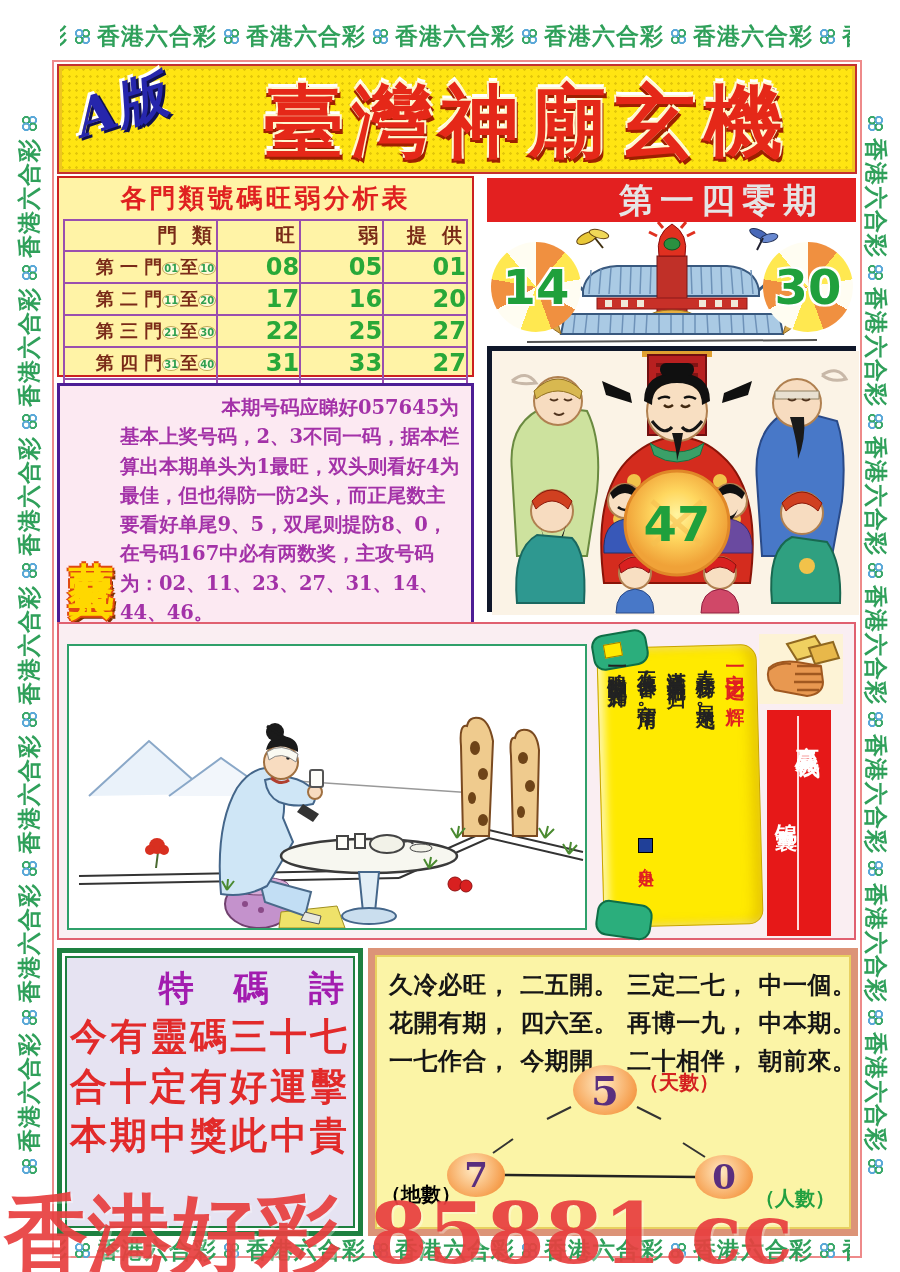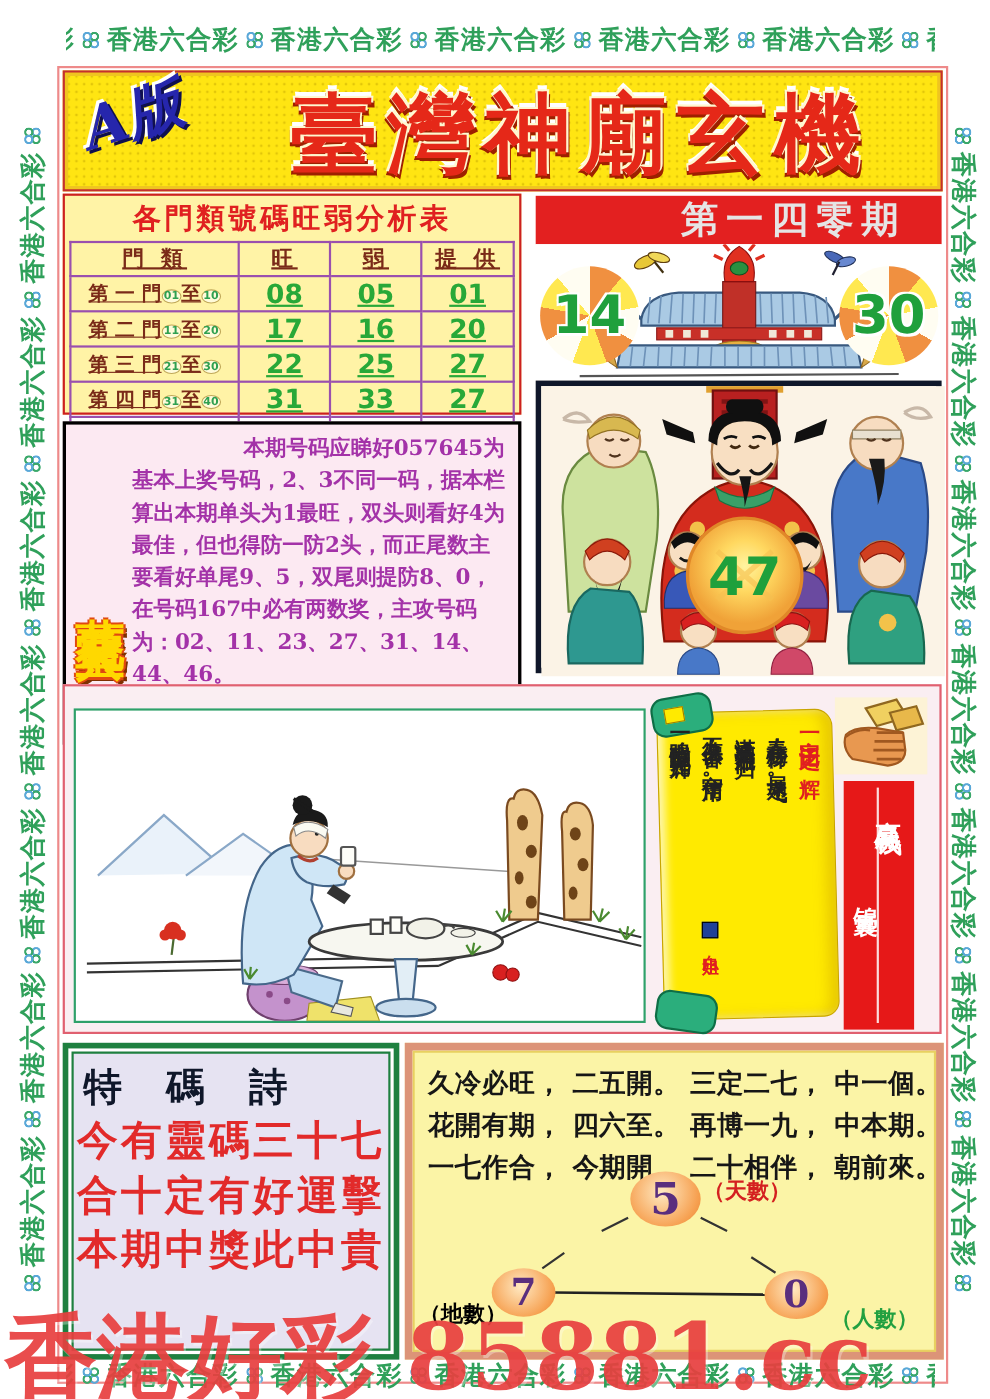--- a/index.html
+++ b/index.html
@@ -40,7 +40,7 @@
   .analysis{position:absolute;left:57px;top:176px;width:417px;height:201px;background:#FFF3A6;border:2px solid #CC2020;box-sizing:border-box;}
   .analysis-title{color:#E02020;font-weight:700;font-size:26px;letter-spacing:3px;text-align:center;margin-top:3px;font-family:"DejaVu Serif",serif;}
   table.an{width:calc(100% - 8px);margin:3px 4px 0 4px;border-collapse:collapse;table-layout:fixed;}
-  table.an td,table.an th{border:2px solid #9A4FAE;text-align:center;padding:1px 0;text-decoration:underline;}
+  table.an td,table.an th{border:2px solid #9A4FAE;text-align:right;padding:1px 0;}
   table.an th{color:#7A2A18;font-size:20px;font-weight:700;font-family:"DejaVu Serif",serif;letter-spacing:4px;}
   td.gate{color:#7A2A18;font-size:18px;font-weight:700;font-family:"DejaVu Serif",serif;}
   td.num{color:#28A838;font-size:24px;font-weight:700;font-family:"DejaVu Sans",sans-serif;}

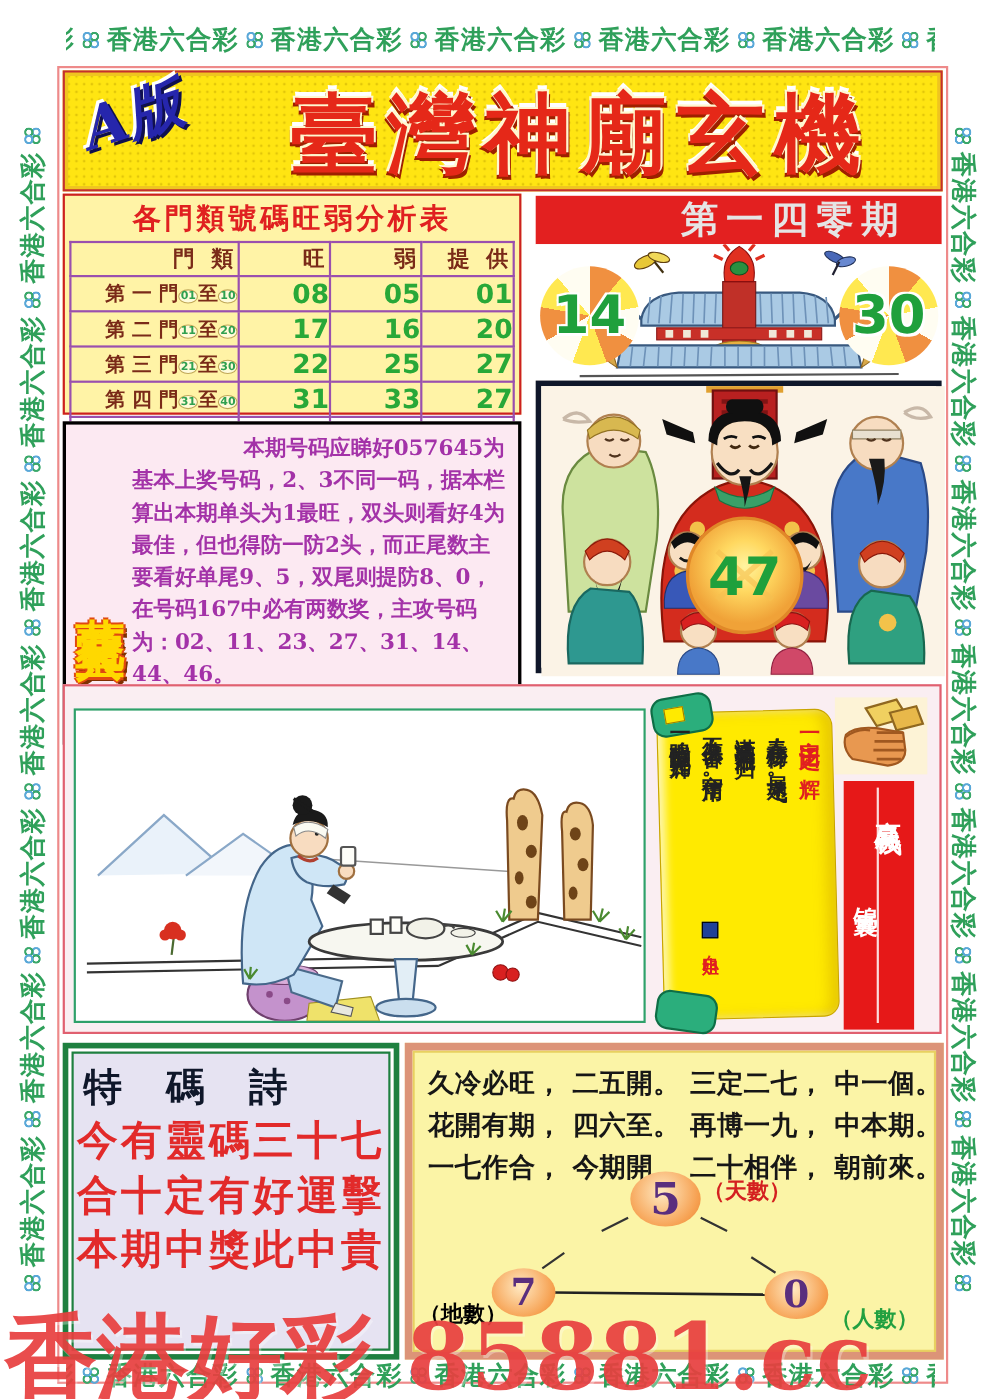--- a/index.html
+++ b/index.html
@@ -49,7 +49,7 @@
 
   
   .kuihua{position:absolute;left:57px;top:383px;width:417px;height:294px;background:#FCE9F2;
-    border:3px solid #000000;box-sizing:border-box;display:flex;}
+    border:3px solid #4c1d95;box-sizing:border-box;display:flex;}
   .kh-title{width:58px;padding-top:8px;text-align:center;writing-mode:vertical-rl;margin:0 auto;
     font-family:"DejaVu Serif",serif;font-weight:700;font-size:45px;letter-spacing:4px;color:#FFD800;line-height:1.2;
     text-shadow:2px 0 0 #E04810,-2px 0 0 #E04810,0 2px 0 #E04810,0 -2px 0 #E04810,3px 3px 0 #7E3000;}

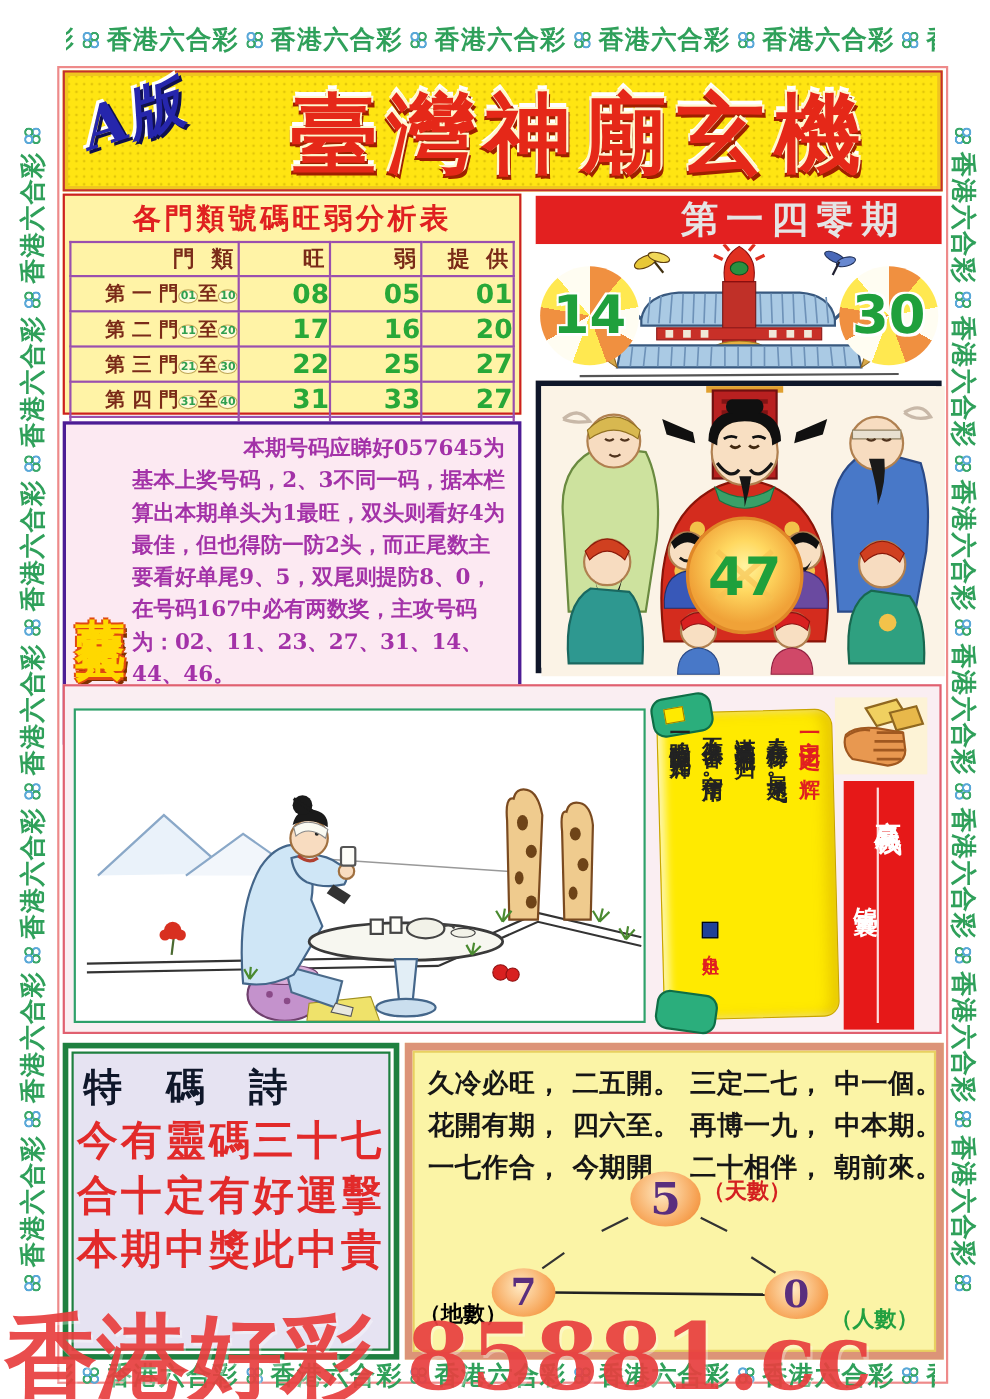--- a/index.html
+++ b/index.html
@@ -102,7 +102,7 @@
   .poem{position:absolute;left:57px;top:948px;width:306px;height:288px;background:#E6E3F2;
     border:5px solid #1E8040;box-shadow:inset 0 0 0 3px #ffffff, inset 0 0 0 5px #1E8040;
     box-sizing:border-box;padding-top:12px;}
-  .poem-title{text-align:left;color:#0f172a;font-size:35px;font-weight:700;letter-spacing:14px;
+  .poem-title{text-align:right;color:#a21caf;font-size:35px;font-weight:700;letter-spacing:14px;
     font-family:"DejaVu Serif",serif;text-indent:14px;}
   .poem-line{text-align:center;color:#E22A2A;font-size:37px;font-weight:700;letter-spacing:3px;
     line-height:1.34;font-family:"DejaVu Serif",serif;}

